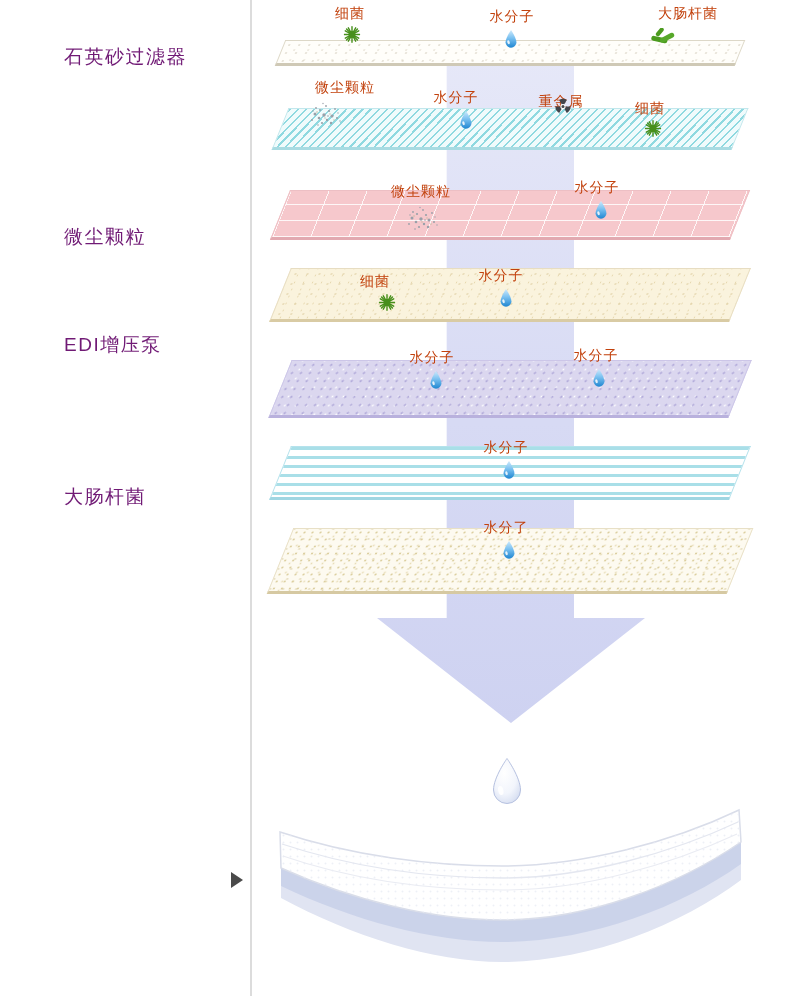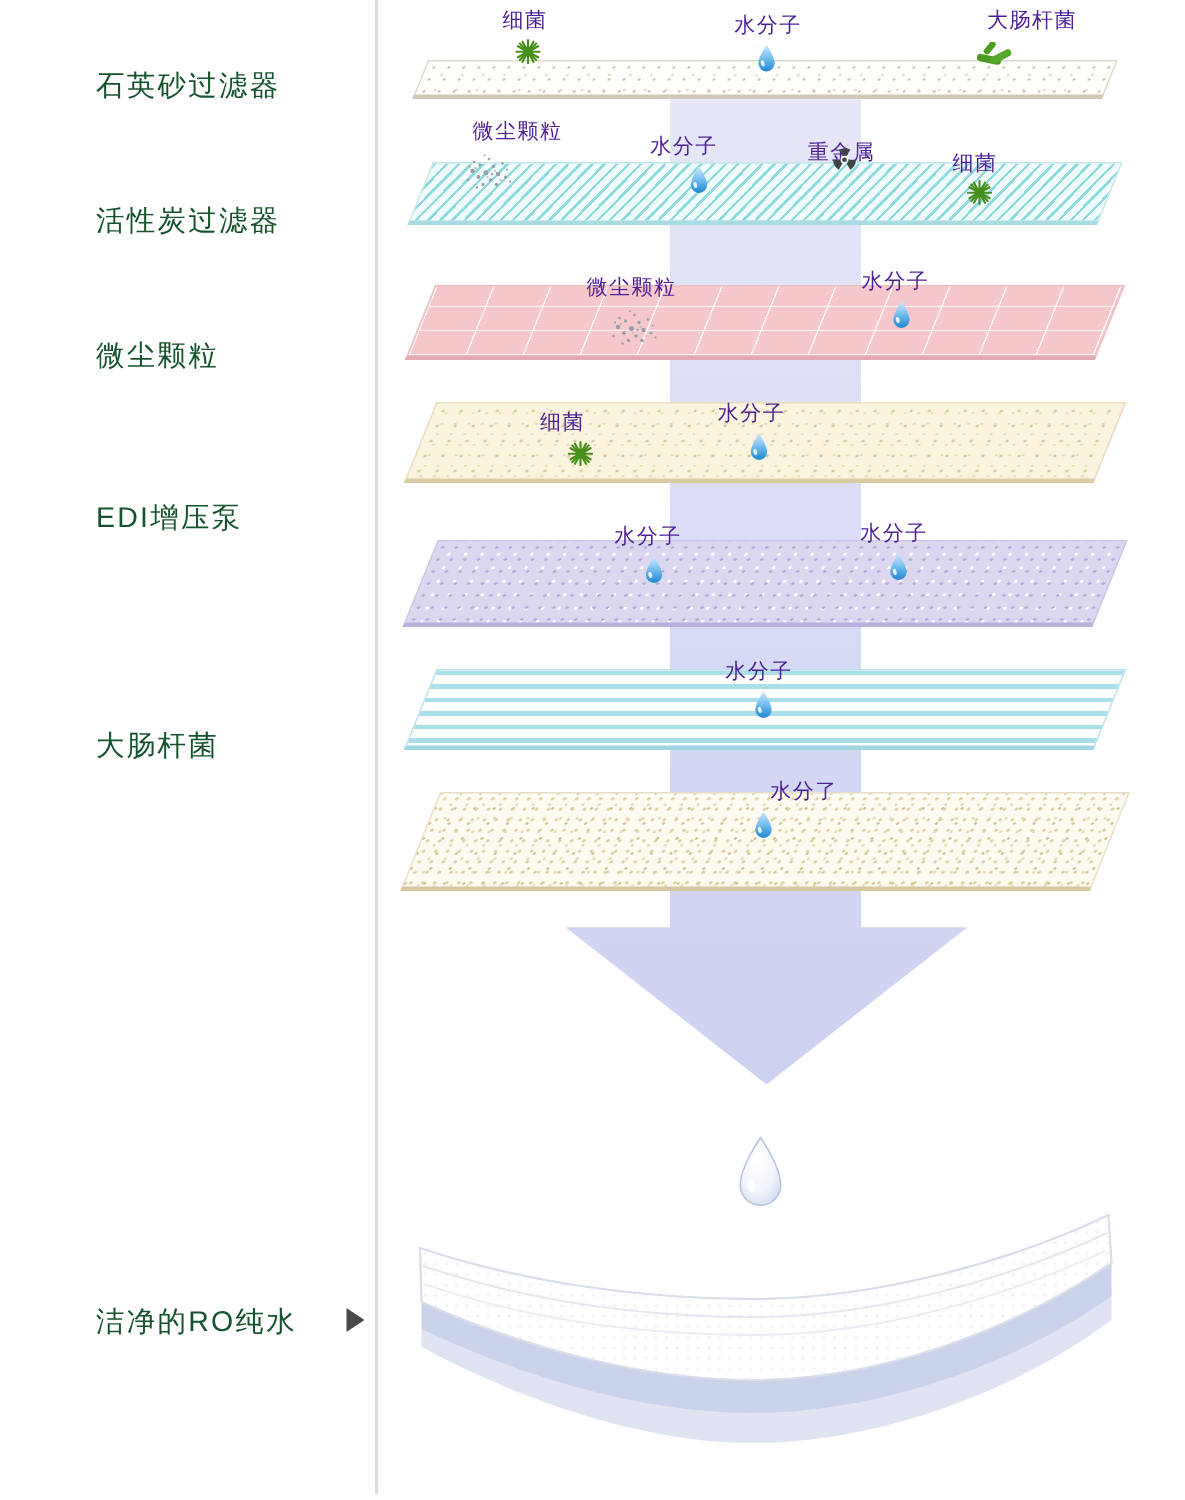--- a/index.html
+++ b/index.html
@@ -68,7 +68,7 @@
   }
   
   .ann-label{
-    position:absolute;transform:translateX(-50%);font-size:14px;color:#4c1d95;
+    position:absolute;transform:translateX(-50%);font-size:14px;color:#c2410c;
     letter-spacing:1px;white-space:nowrap;z-index:3;
   }
   .icon{position:absolute;transform:translateX(-50%);z-index:3;}

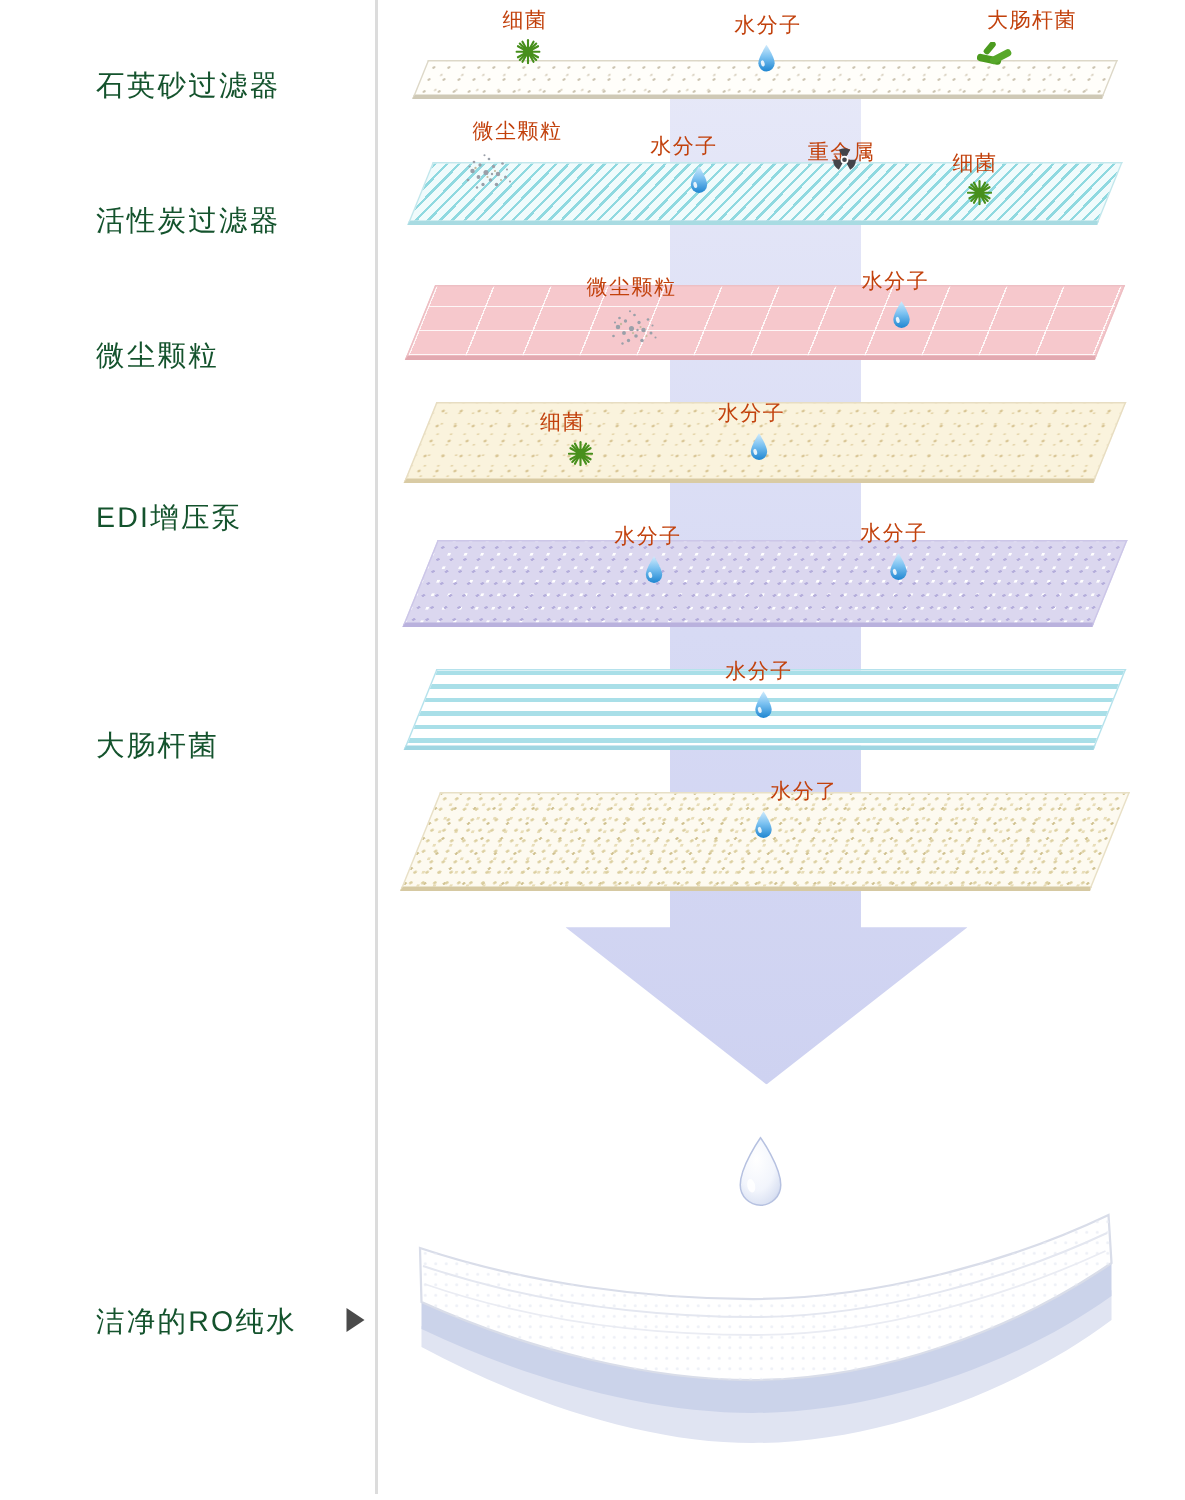--- a/index.html
+++ b/index.html
@@ -10,7 +10,7 @@
   
   .divider{position:absolute;left:250px;top:0;width:2px;height:996px;background:#dcdcdc;z-index:4;}
   .stage-label{
-    position:absolute;left:64px;font-size:19px;color:#14532d;letter-spacing:1.5px;
+    position:absolute;left:64px;font-size:19px;color:#701a75;letter-spacing:1.5px;
     z-index:5;white-space:nowrap;
   }
   .pointer{

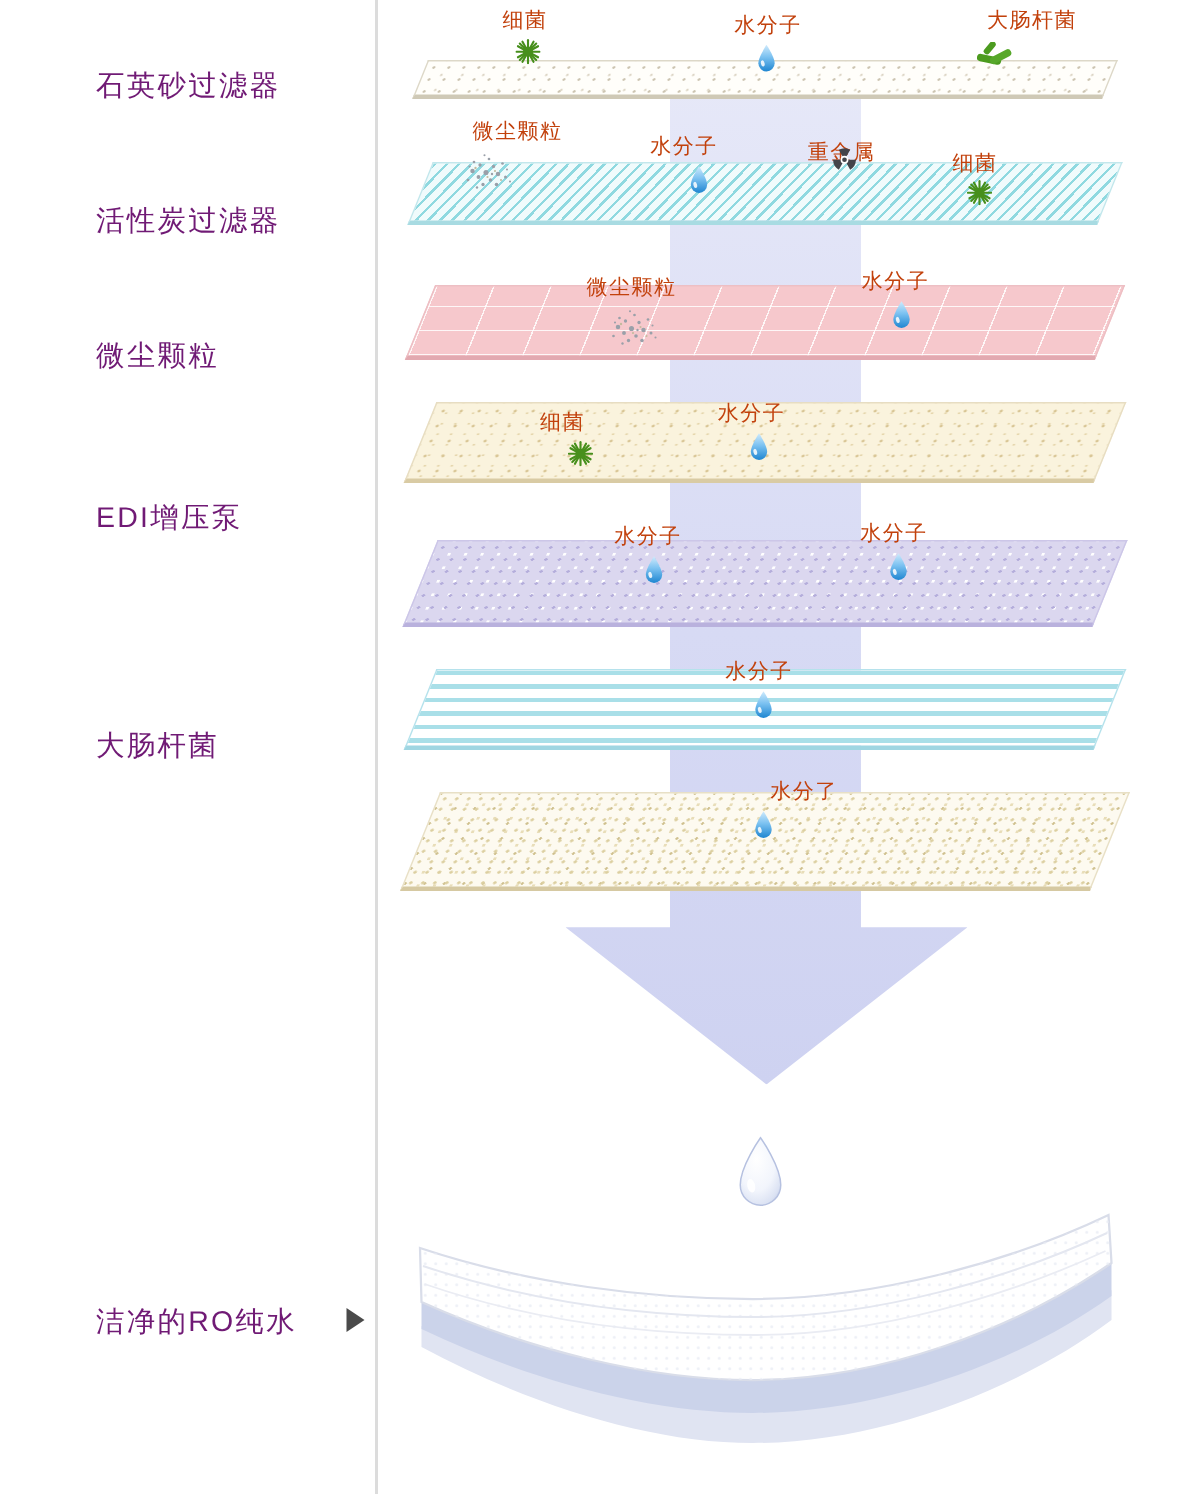--- a/index.html
+++ b/index.html
@@ -162,7 +162,6 @@
 
   <div class="divider"></div>
   <div class="stage-label" style="top:44px">石英砂过滤器</div>
-  <div class="stage-label" style="top:134px">活性炭过滤器</div>
   <div class="stage-label" style="top:224px">微尘颗粒</div>
   <div class="stage-label" style="top:332px">EDI增压泵</div>
   <div class="stage-label" style="top:484px">大肠杆菌</div>

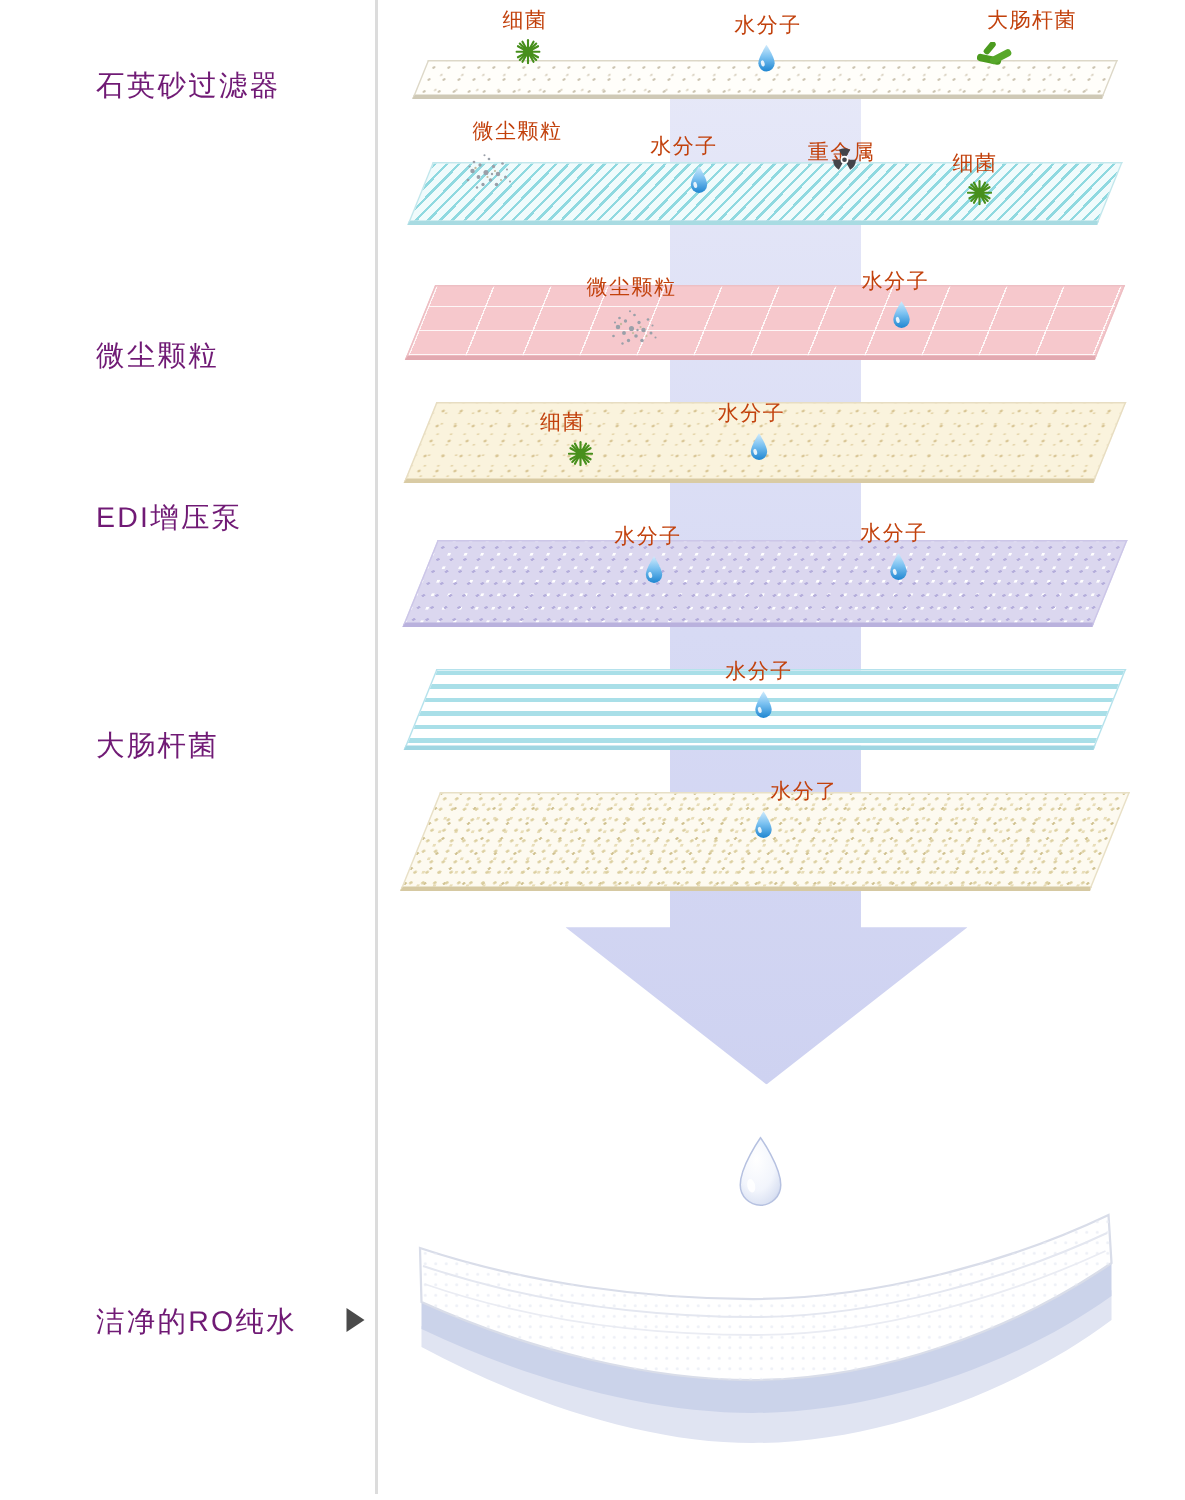--- a/index.html
+++ b/index.html
@@ -240,7 +240,7 @@
       <use href="#sym-drop"></use>
     </svg>
 
-  <div class="ann-label" style="left:536px;top:519px">水分了</div>
+  <div class="ann-label" style="left:506px;top:519px">水分了</div>
   <svg class="icon" style="left:509px;top:540px" width="16" height="21">
       <use href="#sym-drop"></use>
     </svg>

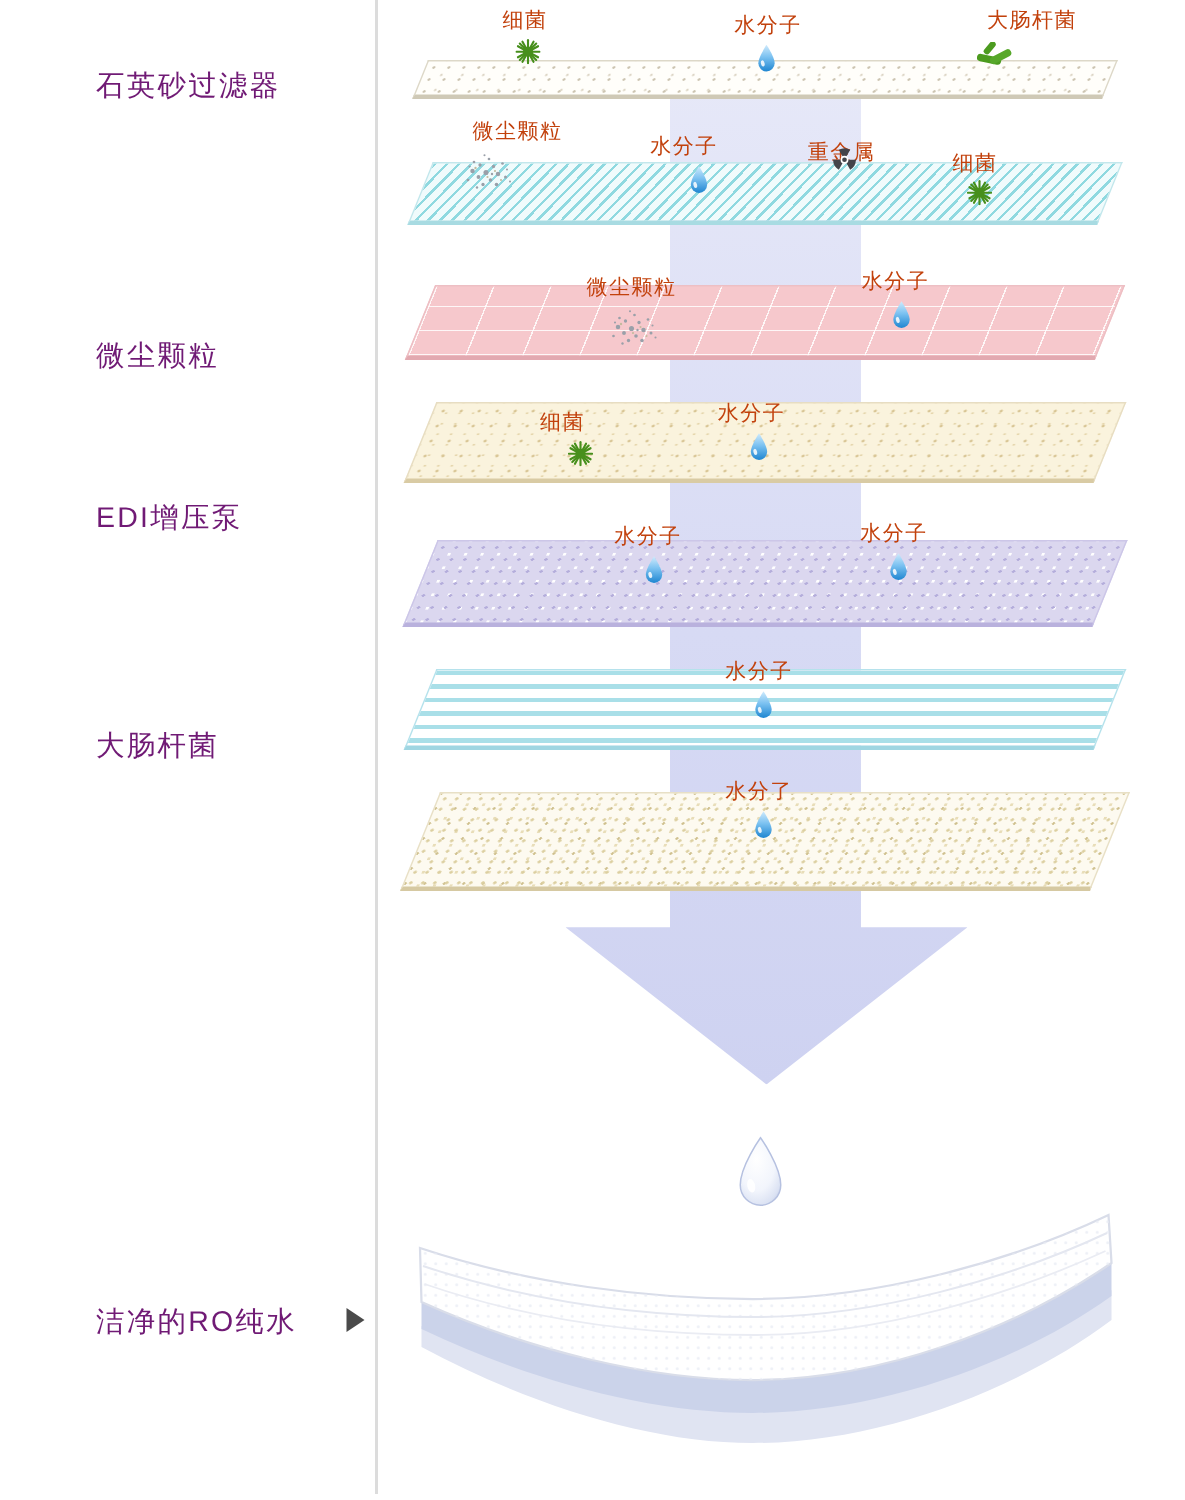--- a/index.html
+++ b/index.html
@@ -165,7 +165,6 @@
   <div class="stage-label" style="top:224px">微尘颗粒</div>
   <div class="stage-label" style="top:332px">EDI增压泵</div>
   <div class="stage-label" style="top:484px">大肠杆菌</div>
-  <div class="stage-label" style="top:868px">洁净的RO纯水</div>
   <div class="pointer"></div>
 
   <div class="flow-arrow"></div>

